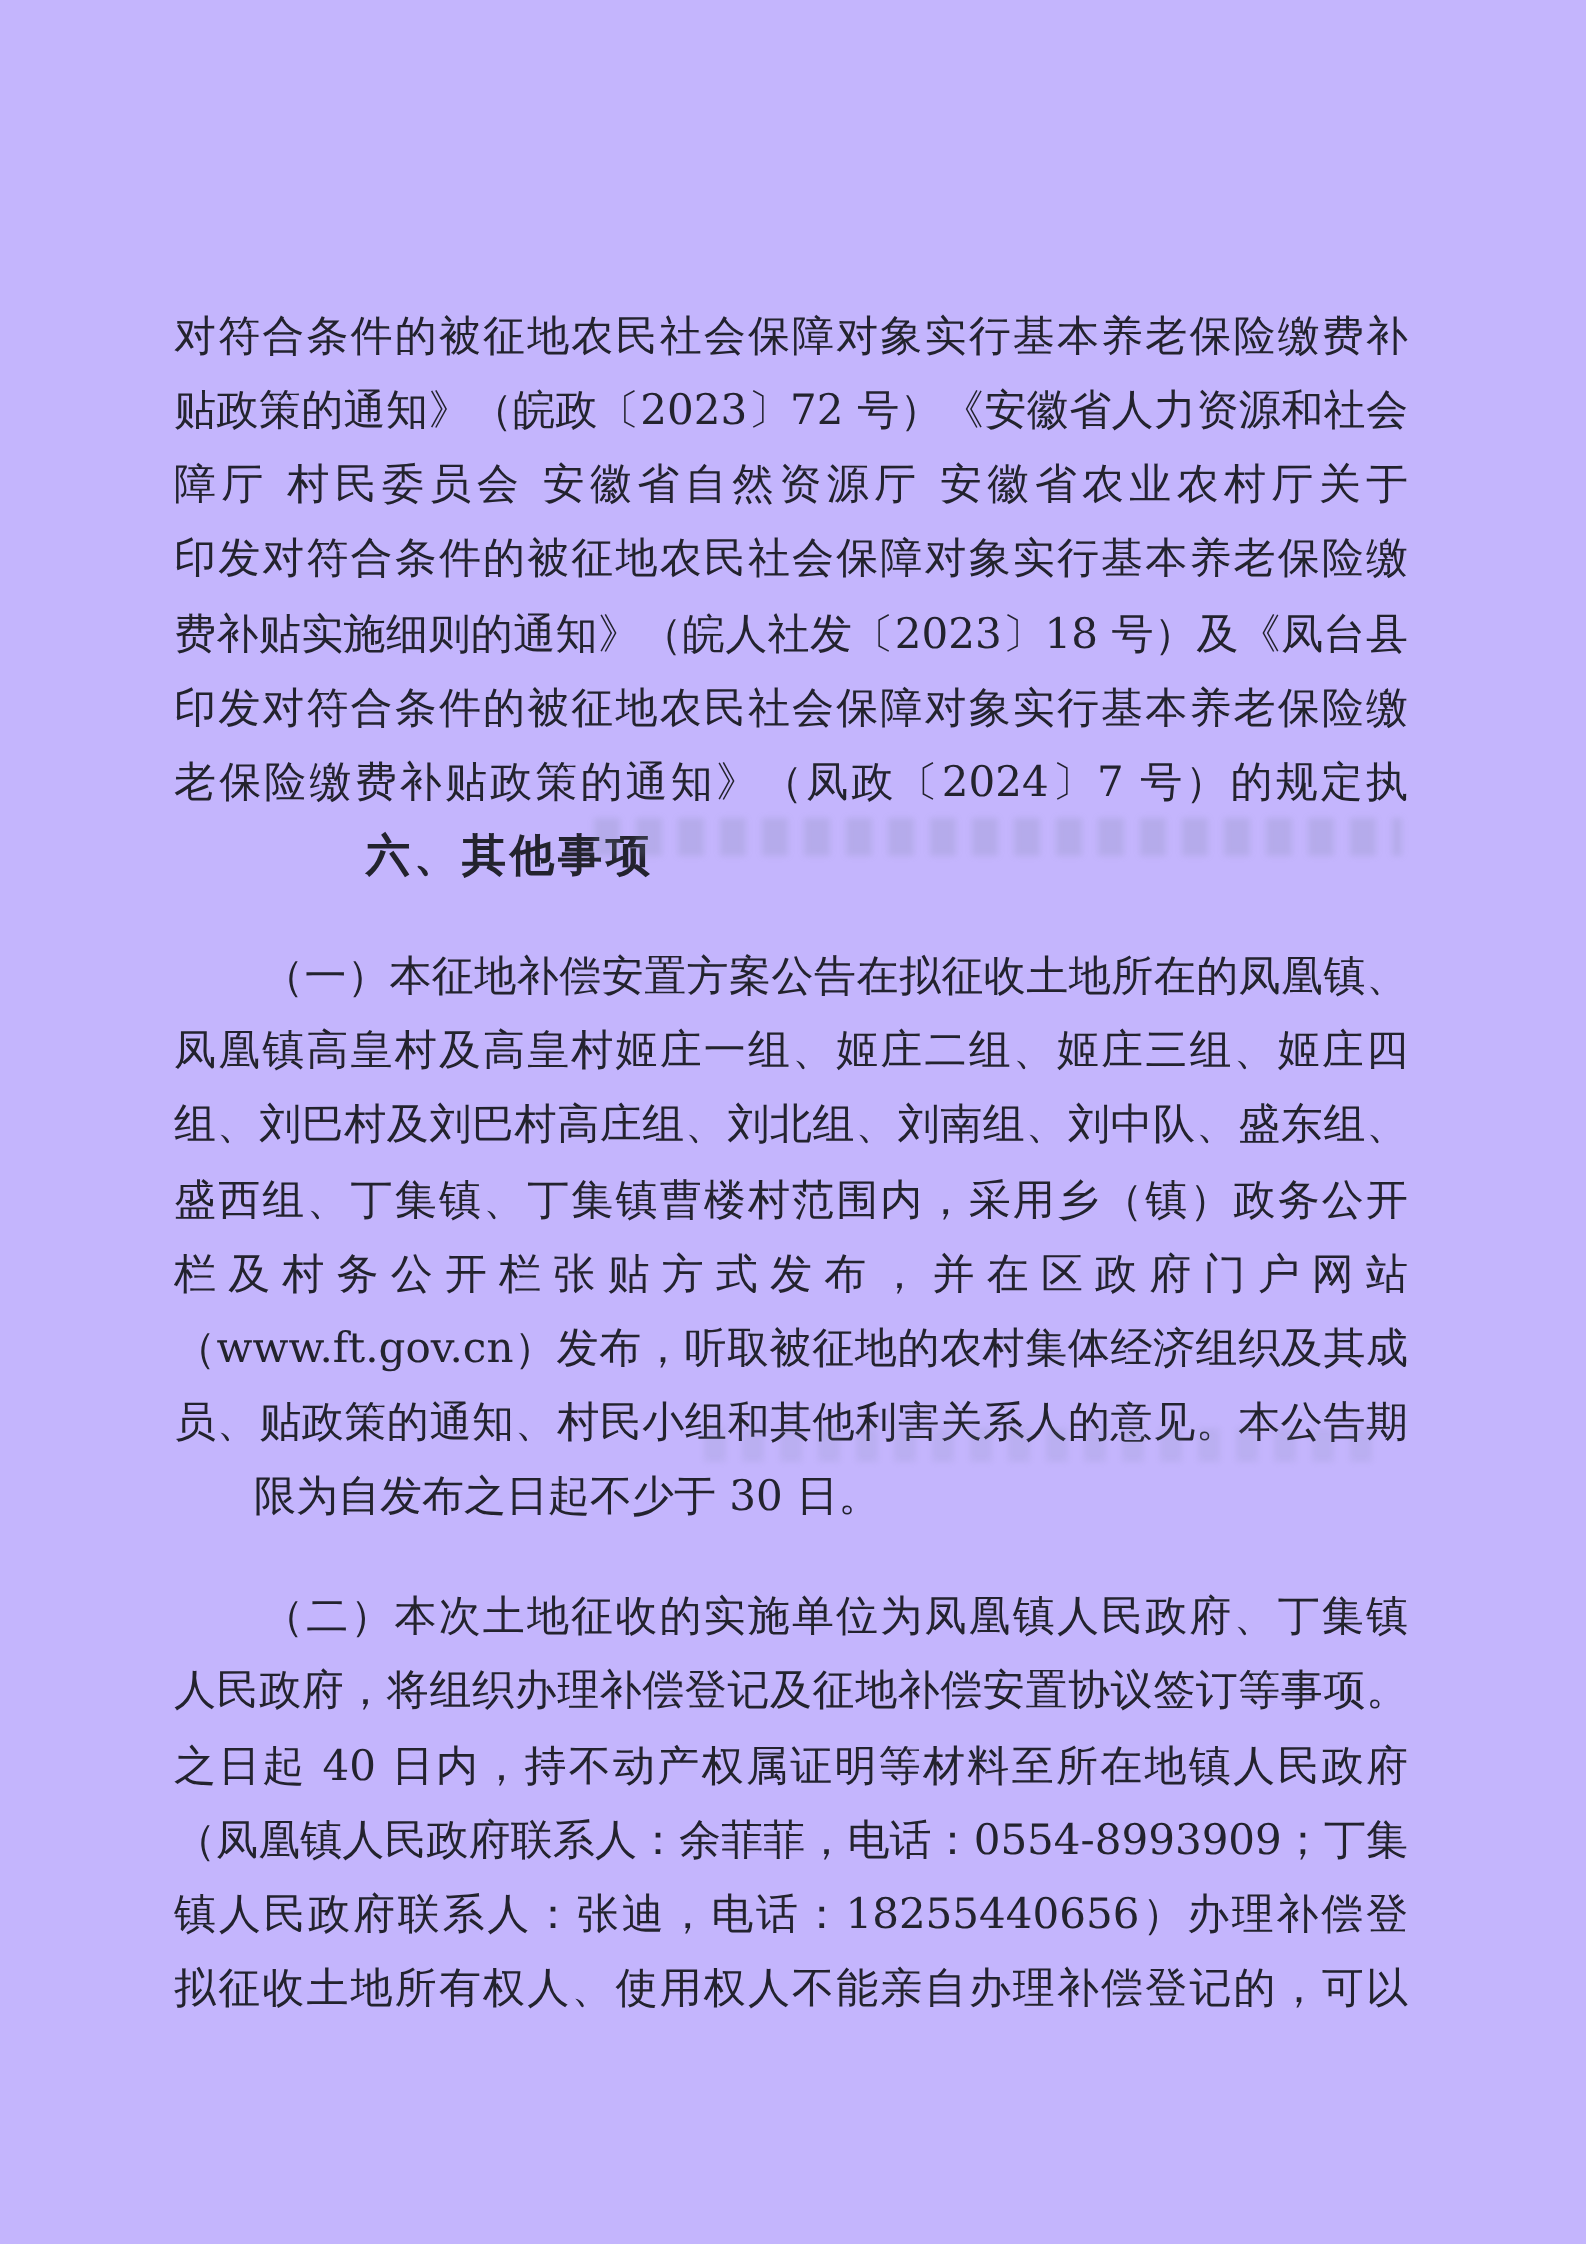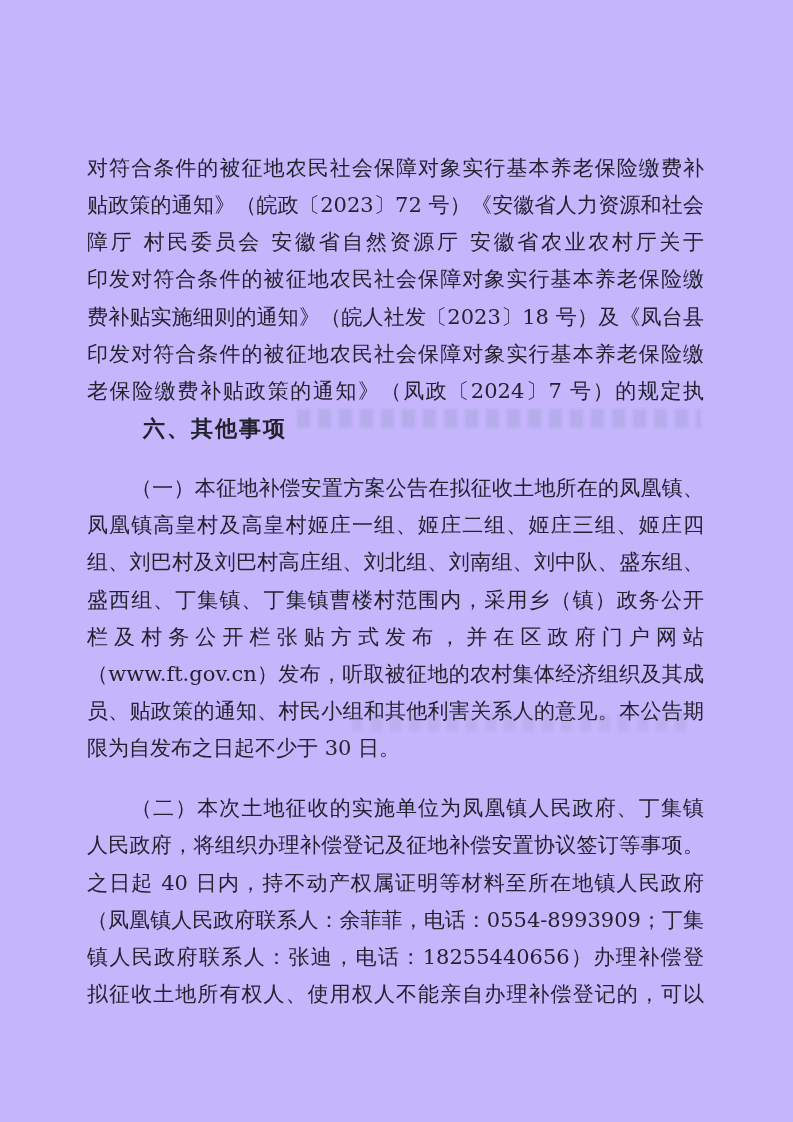--- a/index.html
+++ b/index.html
@@ -38,6 +38,7 @@
   .line.left {
     text-align: right;
     text-align-last: left;
+    margin-left: 40px;
   }
   .line.heading {
     font-family: "DejaVu Sans", "Liberation Sans", sans-serif;

